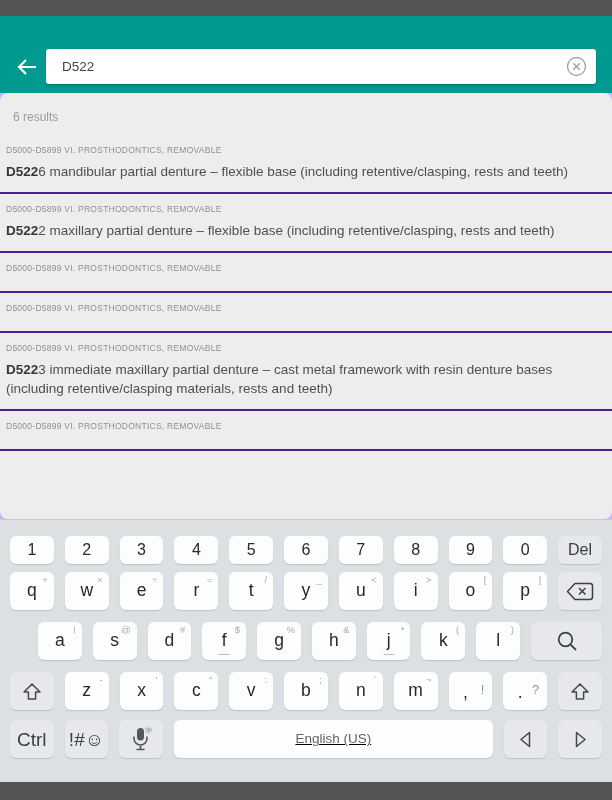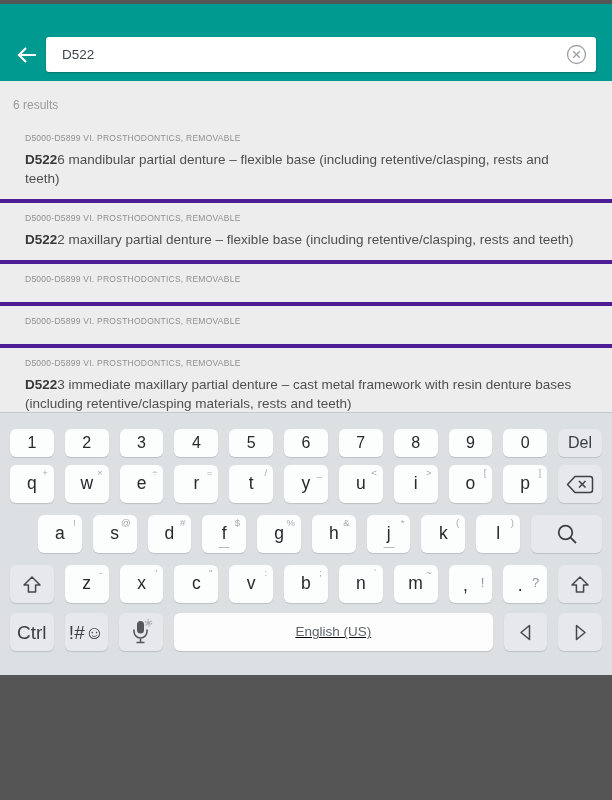--- a/index.html
+++ b/index.html
@@ -4,7 +4,7 @@
 <style>
   html,body{margin:0;padding:0;background:#555;}
   *{box-sizing:border-box;font-family:"Liberation Sans",sans-serif;}
-  .screen{position:relative;width:612px;height:671px;overflow:hidden;background:#c4b5fd;margin:4px auto;}
+  .screen{position:relative;width:612px;height:766px;overflow:hidden;background:#c4b5fd;margin:16px auto;}
 
   
   .appbar{position:absolute;top:0;left:0;right:0;height:77px;background:#009a90;z-index:5;}

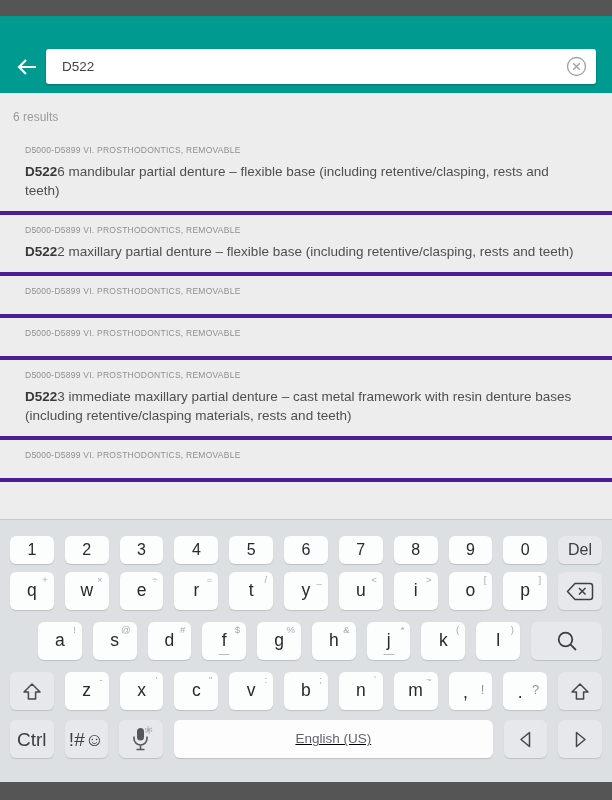--- a/index.html
+++ b/index.html
@@ -14,7 +14,7 @@
   .clear-btn{position:absolute;right:6px;top:50%;transform:translateY(-50%);width:28px;height:28px;display:flex;align-items:center;justify-content:center;cursor:pointer;}
 
   
-  .results{position:absolute;top:77px;left:0;right:0;bottom:263px;background:#ededed;overflow:hidden;}
+  .results{position:absolute;top:77px;left:0;right:0;bottom:263px;background:#ededed;overflow:hidden;border-radius:8px;}
   .results-count{padding:17px 13px 11px;font-size:12px;color:#9b9b9b;}
   .result-item{padding:10px 25px 11px;border-bottom:4px solid #4c1d95;cursor:pointer;}
   .result-category{font-size:8.5px;letter-spacing:0.25px;color:#8f8f8f;margin-bottom:7px;}

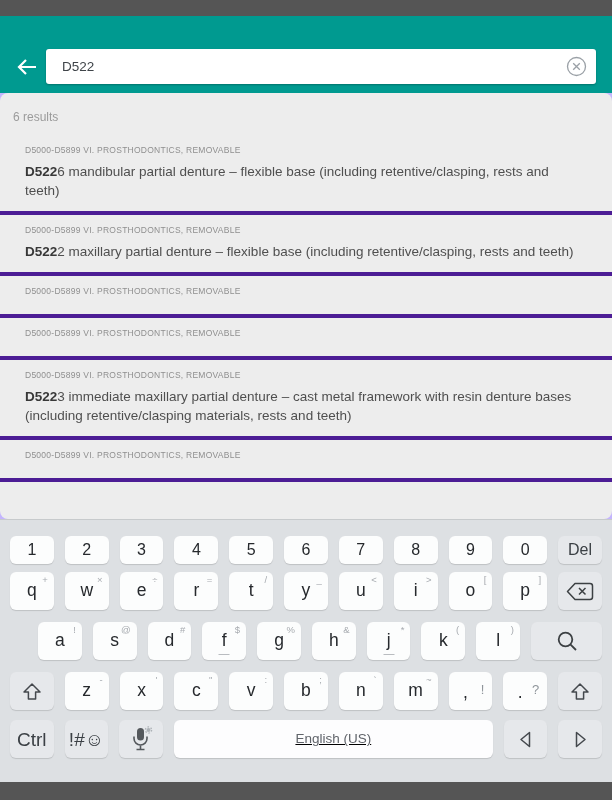--- a/index.html
+++ b/index.html
@@ -16,7 +16,7 @@
   
   .results{position:absolute;top:77px;left:0;right:0;bottom:263px;background:#ededed;overflow:hidden;border-radius:8px;}
   .results-count{padding:17px 13px 11px;font-size:12px;color:#9b9b9b;}
-  .result-item{padding:10px 25px 11px;border-bottom:4px solid #4c1d95;cursor:pointer;}
+  .result-item{padding:10px 6px 11px;border-bottom:2px solid #4c1d95;cursor:pointer;}
   .result-category{font-size:8.5px;letter-spacing:0.25px;color:#8f8f8f;margin-bottom:7px;}
   .result-title{font-size:13.5px;line-height:19px;color:#4f4f4f;}
   .result-code{font-weight:bold;color:#383838;}

